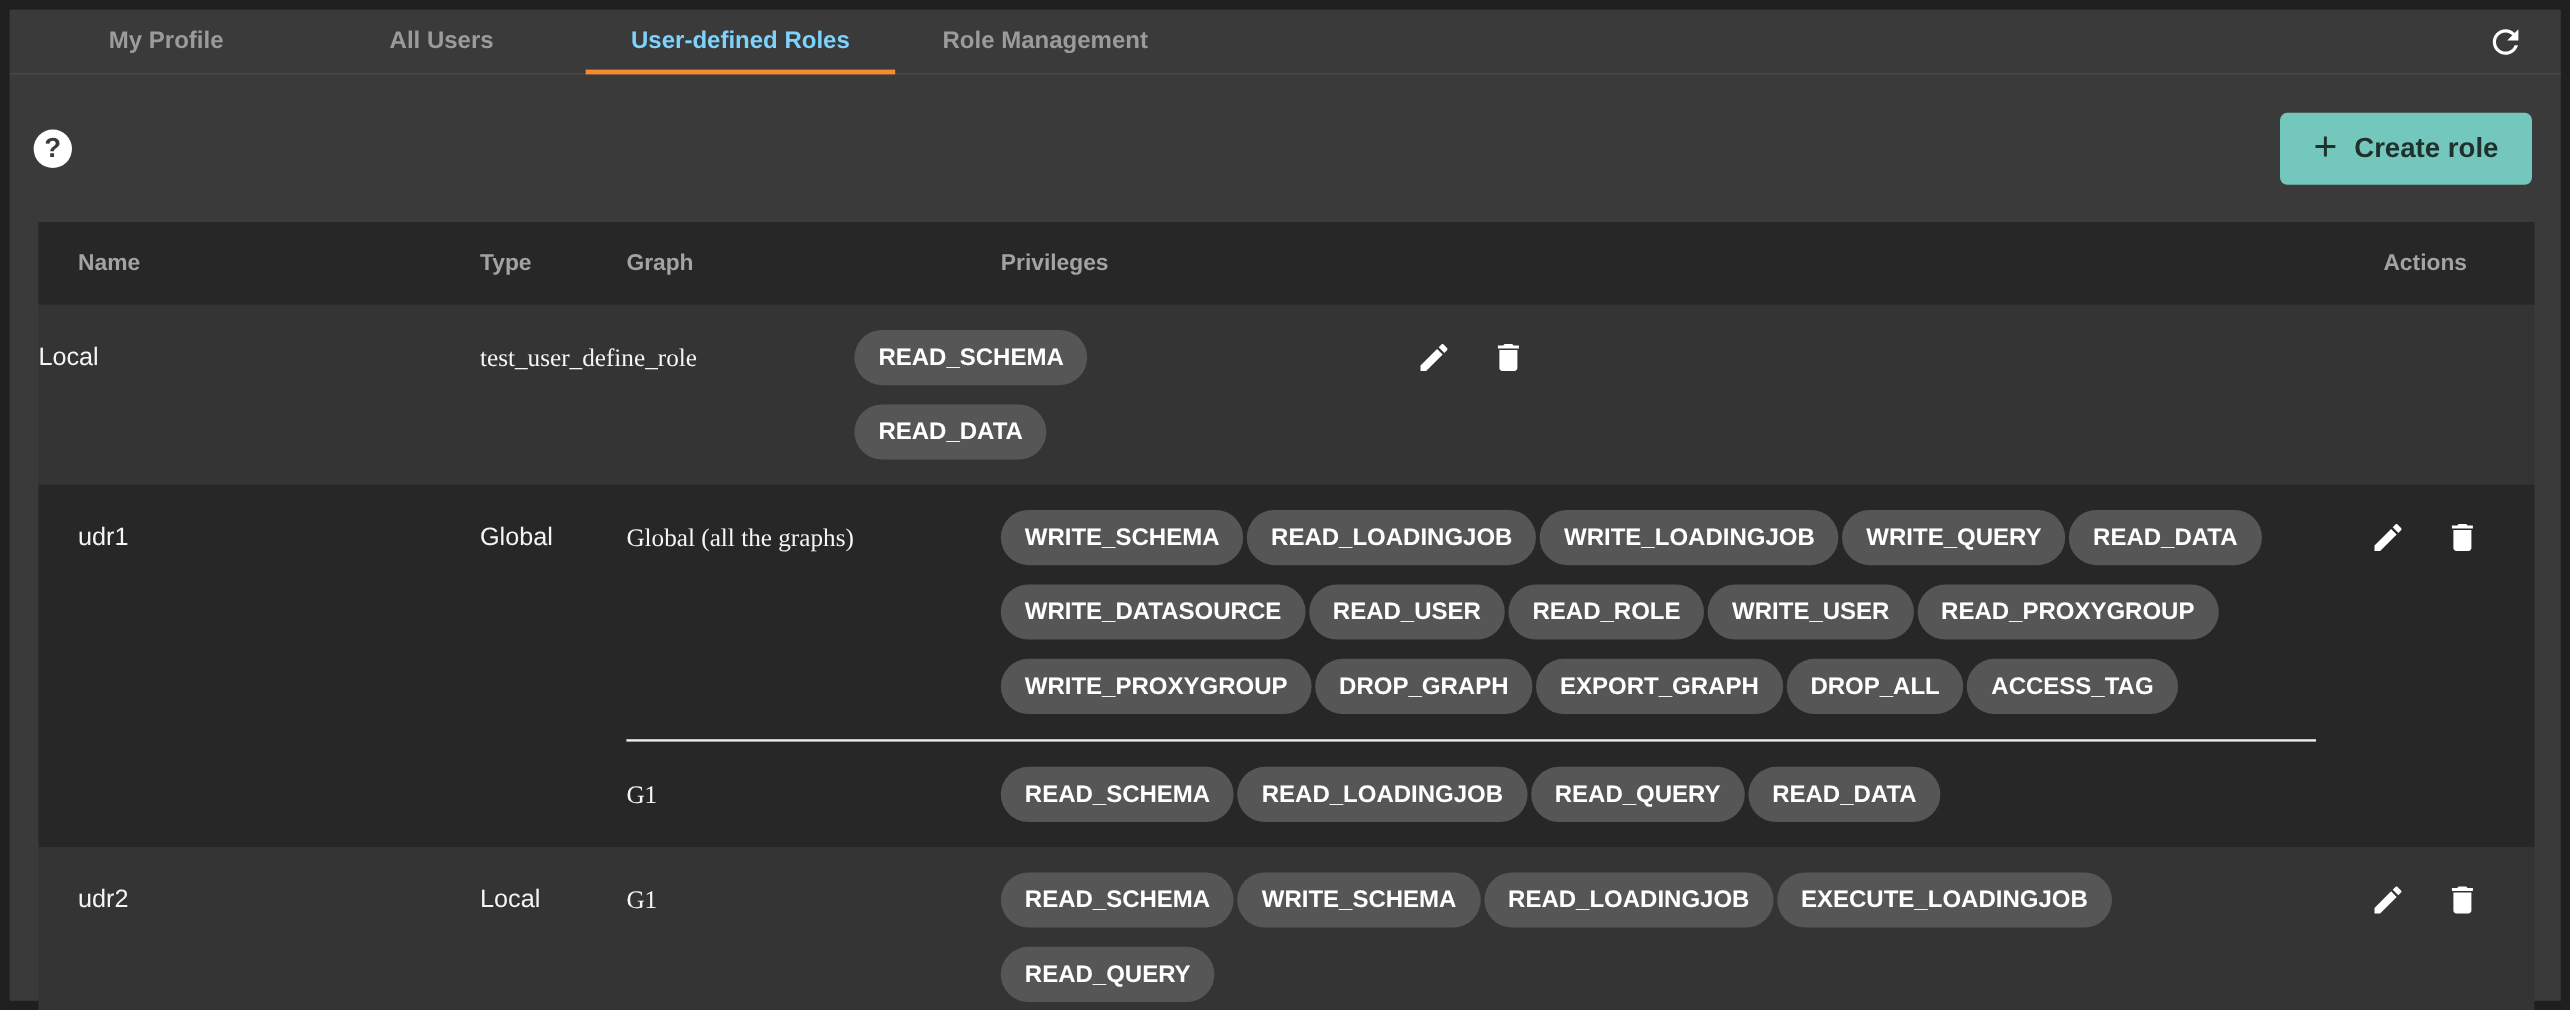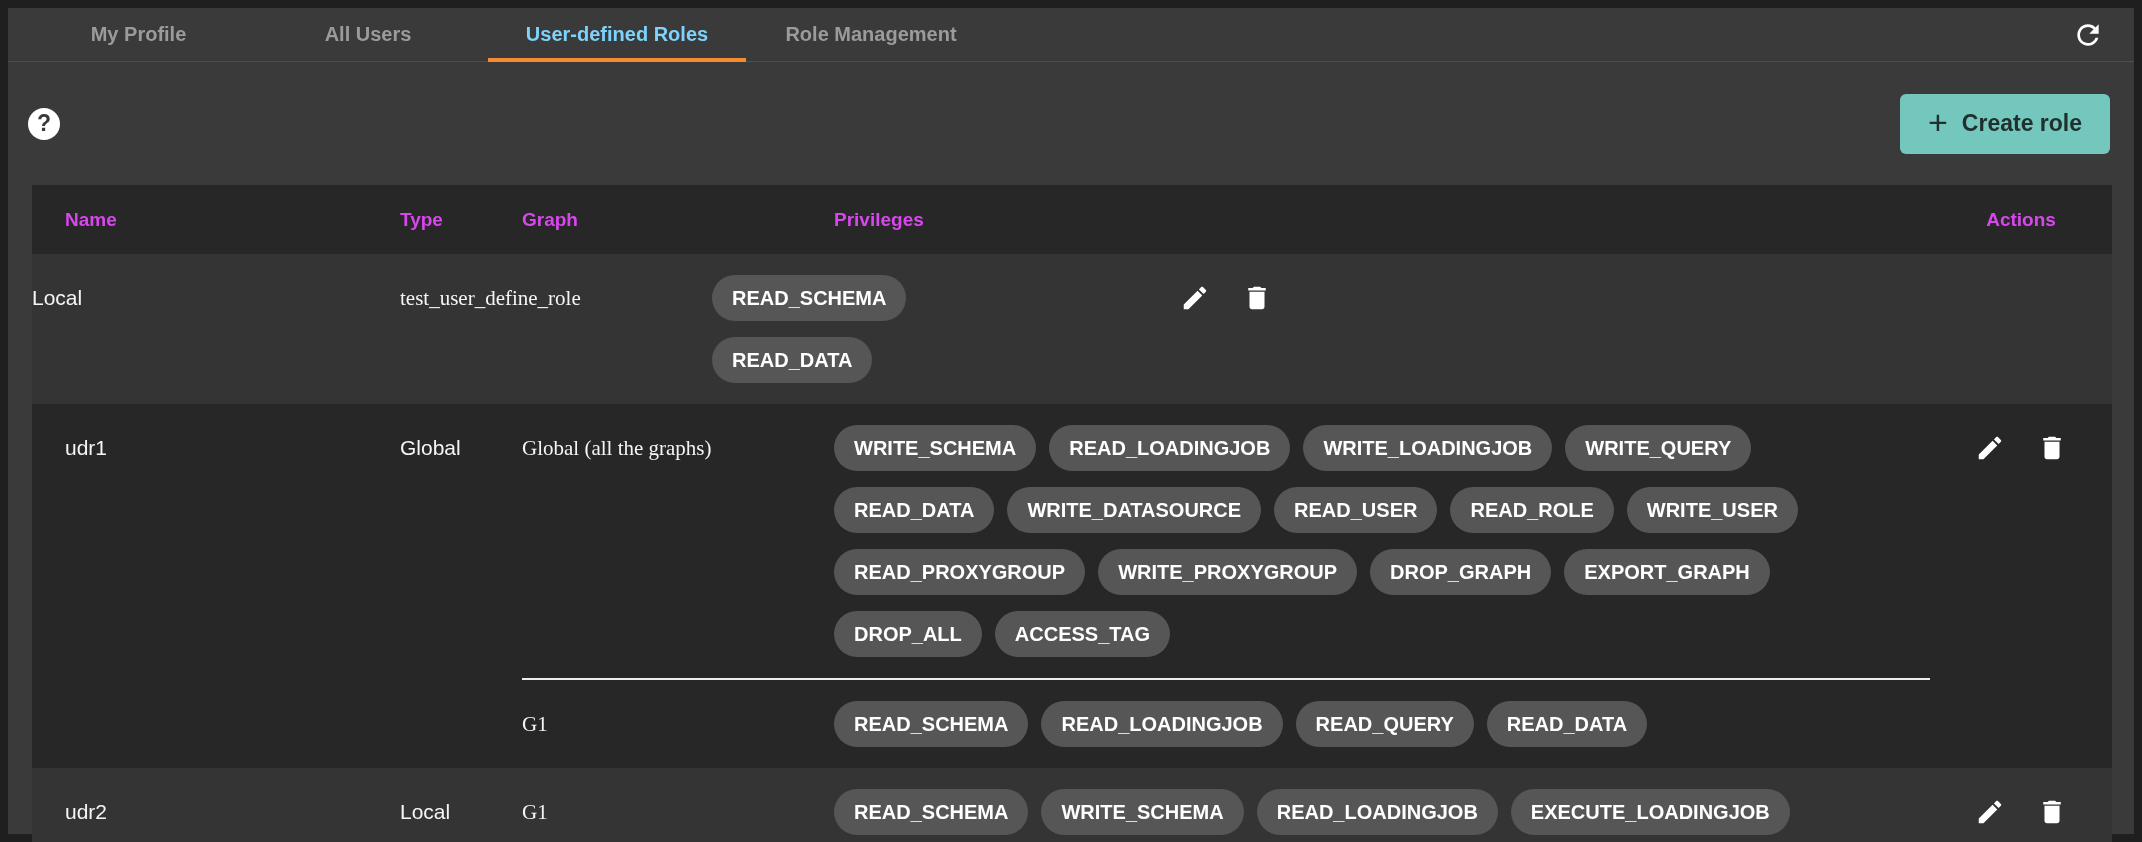--- a/index.html
+++ b/index.html
@@ -73,7 +73,7 @@
   .thead{
     display:grid;grid-template-columns:368px 122px 312px 1fr 182px;
     background:var(--row-dark);height:69px;align-items:center;
-    color:#d946ef;font-size:19px;font-weight:bold;
+    color:#a3a3a3;font-size:19px;font-weight:bold;
   }
   .thead .hc:first-child{padding-left:33px;}
   .thead .hc.actions-h{text-align:center;}

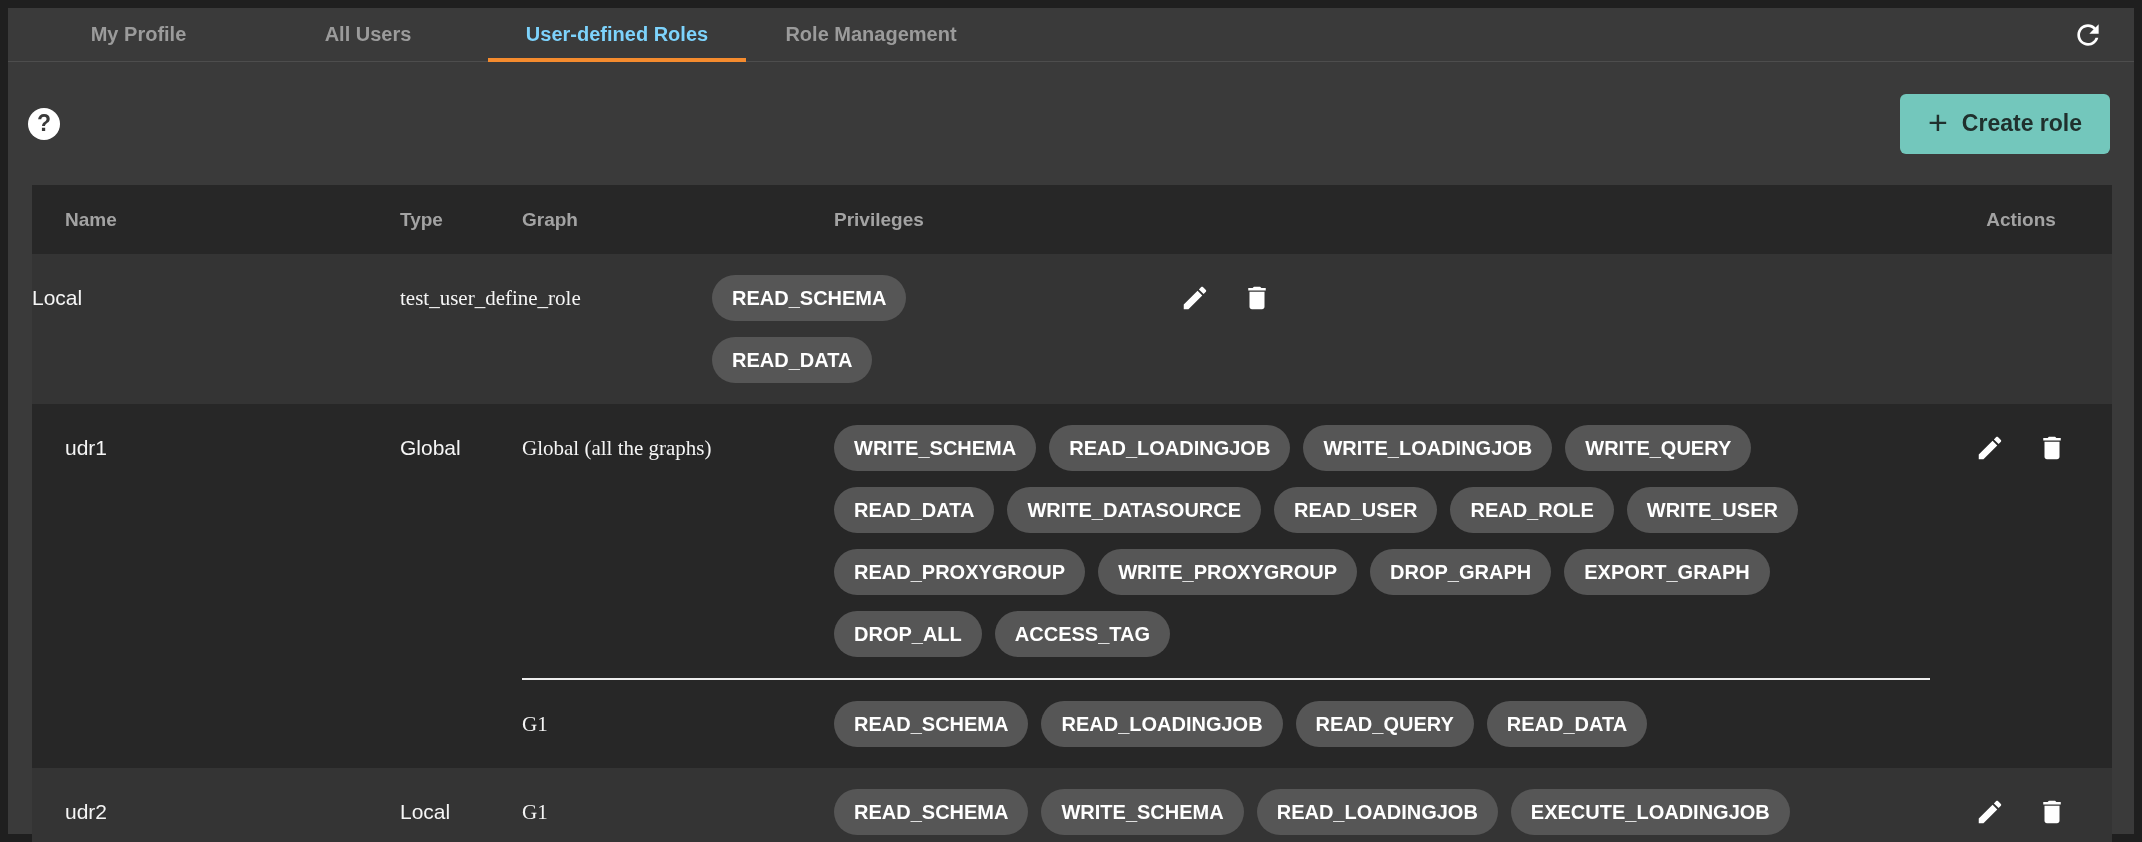--- a/index.html
+++ b/index.html
@@ -87,7 +87,7 @@
   .group{display:grid;grid-template-columns:312px 1fr;padding:21px 0;}
   .group + .group{border-top:2px solid #ededed;}
   .graph-label{font-size:21px;color:#f5f5f5;line-height:46px;font-family:Liberation Serif, serif;}
-  .chips{display:flex;flex-wrap:wrap;gap:16px 13px;align-content:flex-start;padding-right:8px;}
+  .chips{display:flex;flex-wrap:wrap;gap:16px 3px;align-content:flex-start;padding-right:8px;}
   .chip{
     height:46px;line-height:46px;padding:0 20px;border-radius:23px;
     background:var(--chip-bg);color:#ffffff;

